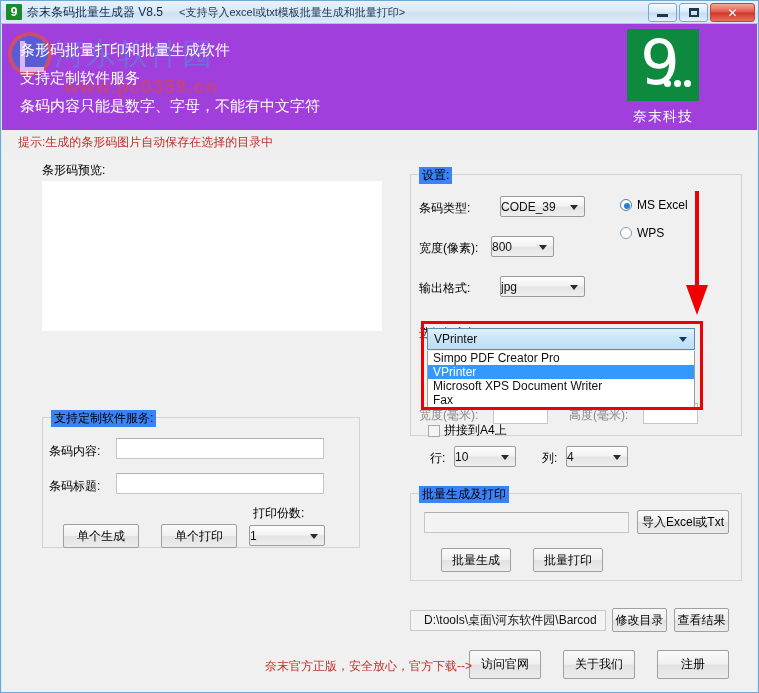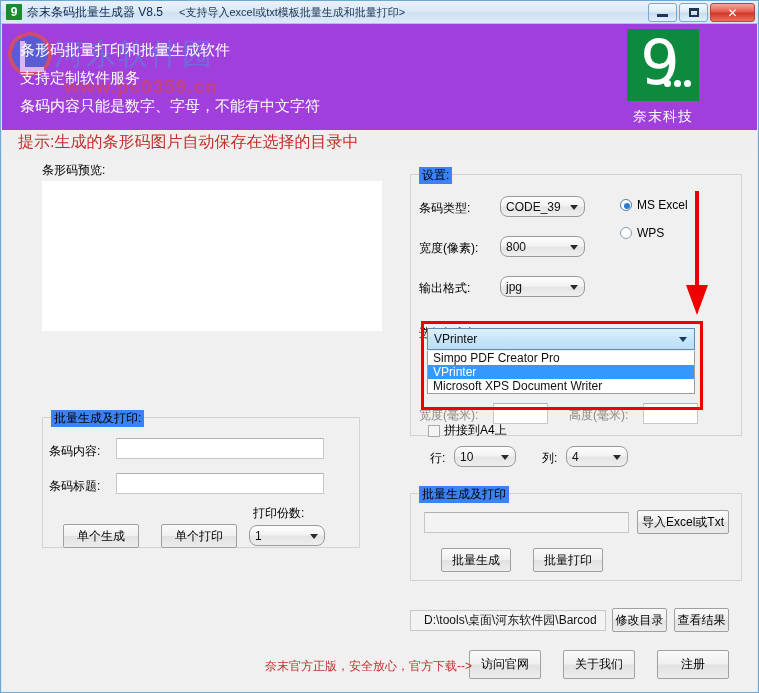--- a/index.html
+++ b/index.html
@@ -116,7 +116,7 @@
     background: #efefef;
     display: flex; align-items: center;
   }
-  #tipbar span { font-size: 16px; color: #c0302b; margin-left: 16px; }
+  #tipbar span { font-size: 12px; color: #c0302b; margin-left: 16px; }
 
   
   #content {

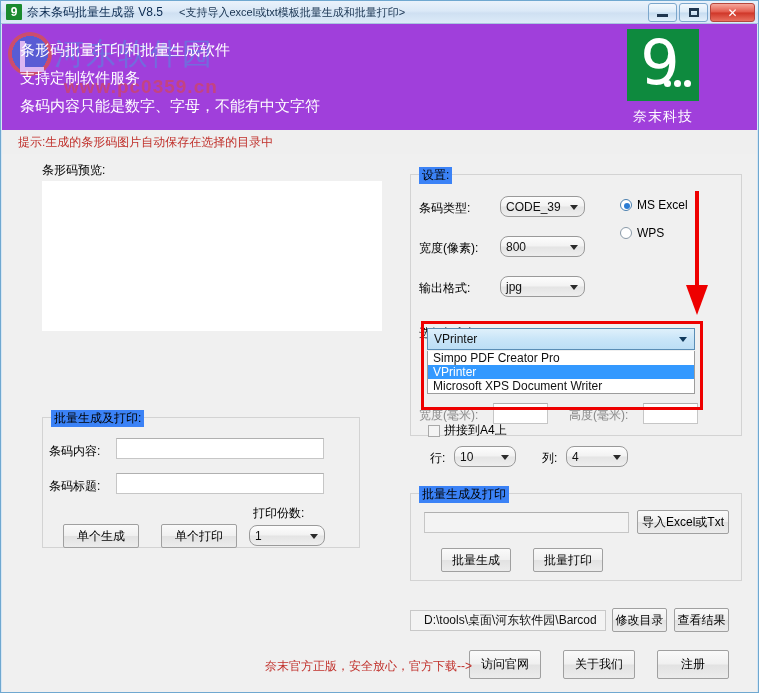--- a/index.html
+++ b/index.html
@@ -143,10 +143,10 @@
     position: absolute;
     height: 21px;
     border: 1px solid #9a9a9a;
-    border-radius: 8px;
+    border-radius: 2px;
     background: linear-gradient(to bottom,#fdfdfd 0%,#f2f2f2 48%,#e4e4e4 52%,#eeeeee 100%);
     display: flex; align-items: center;
-    font-size: 12px; color: #111; padding-left: 5px;
+    font-size: 12px; color: #111; 
   }
   .combo .arrow {
     position: absolute; right: 6px; top: 8px;

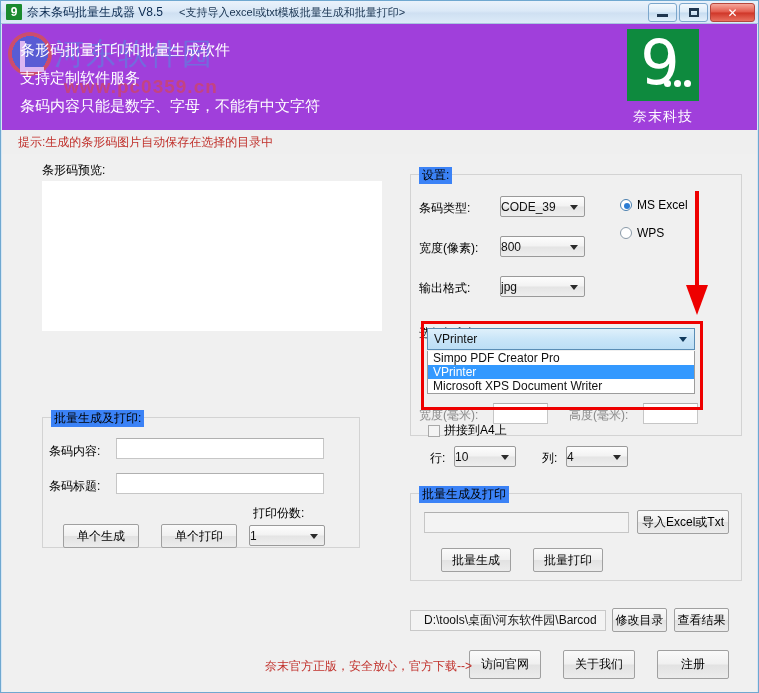--- a/index.html
+++ b/index.html
@@ -328,7 +328,7 @@
       </div>
 
       <div class="lbl" style="position:absolute;left:8px;top:65px;">宽度(像素):</div>
-      <div class="combo" style="left:89px;top:61px;width:85px;">
+      <div class="combo" style="left:80px;top:61px;width:63px;">
         <span>800</span>
         <i class="arrow"></i>
       </div>

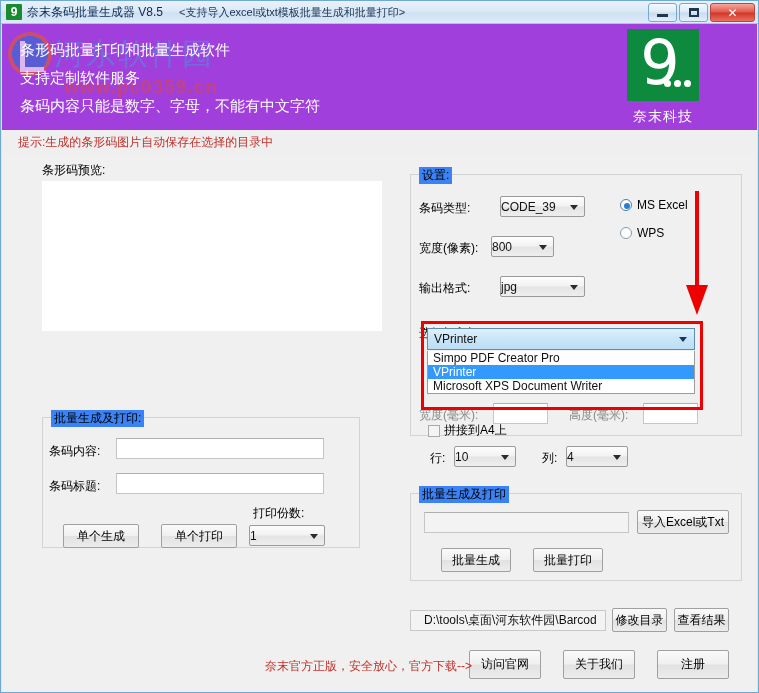--- a/index.html
+++ b/index.html
@@ -398,6 +398,7 @@
     <div class="item">Simpo PDF Creator Pro</div>
     <div class="item sel">VPrinter</div>
     <div class="item">Microsoft XPS Document Writer</div>
+    <div class="item">Fax</div>
   </div>
 
   <div id="red-box"></div>

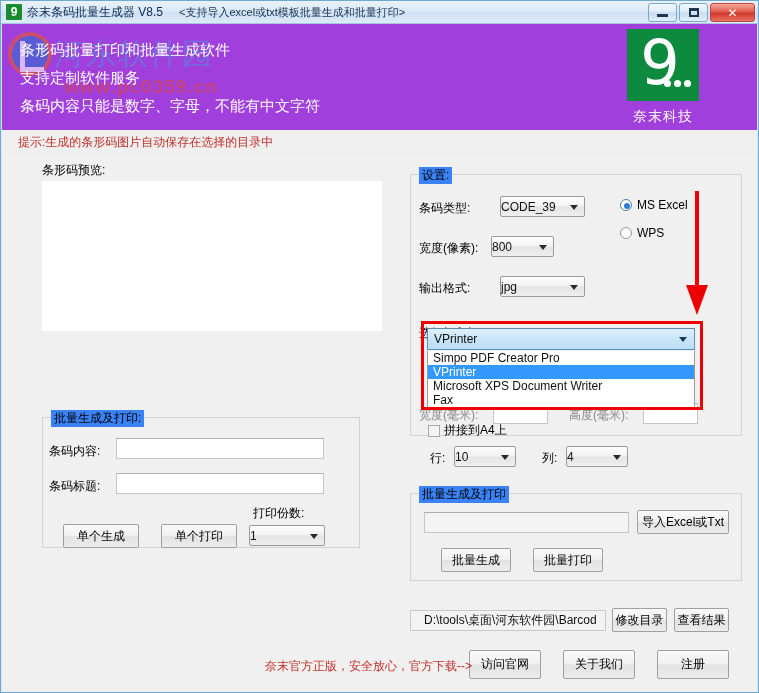--- a/index.html
+++ b/index.html
@@ -300,7 +300,7 @@
     <div id="preview"></div>
 
     <div class="group" style="left:40px;top:263px;width:318px;height:131px;">
-      <div class="gtitle">批量生成及打印:</div>
+      <div class="gtitle">支持定制软件服务:</div>
 
       <div class="lbl" style="position:absolute;left:6px;top:25px;">条码内容:</div>
       <div class="textbox" style="left:73px;top:20px;width:208px;"></div>

